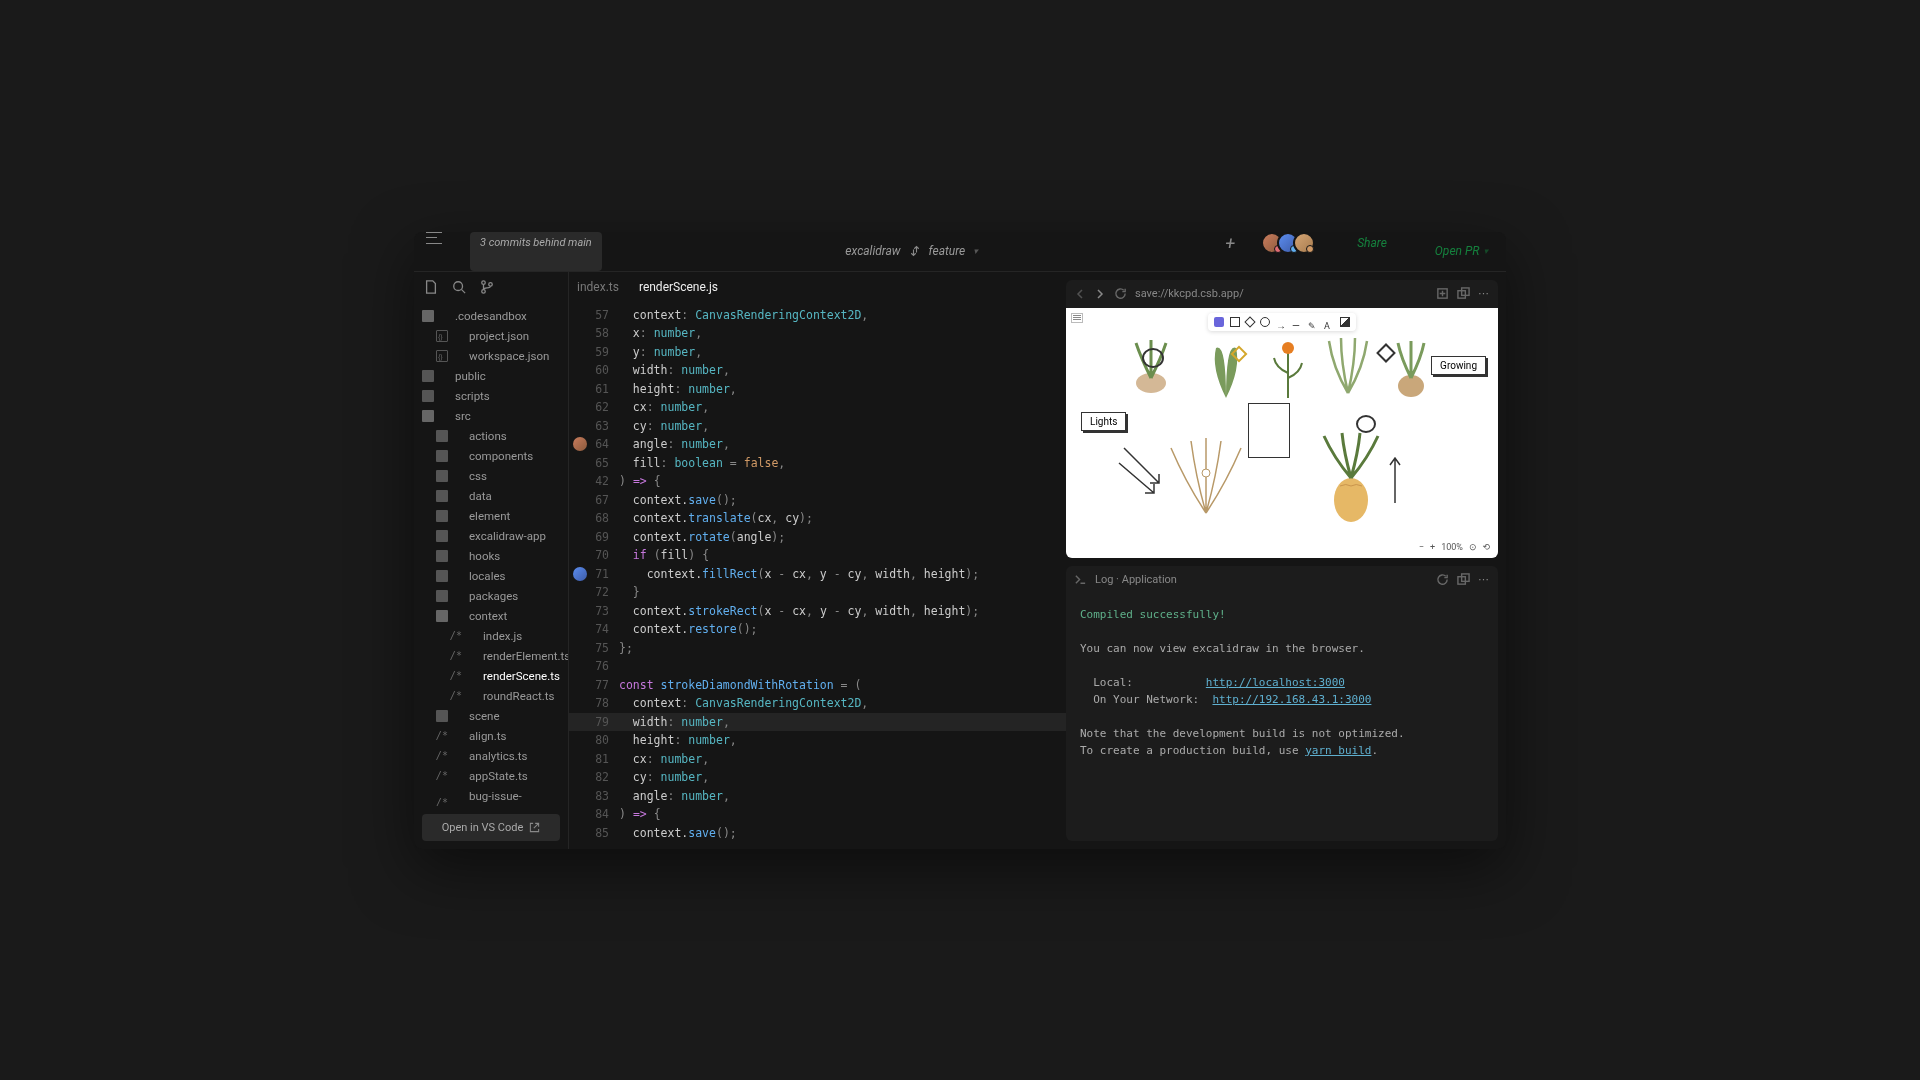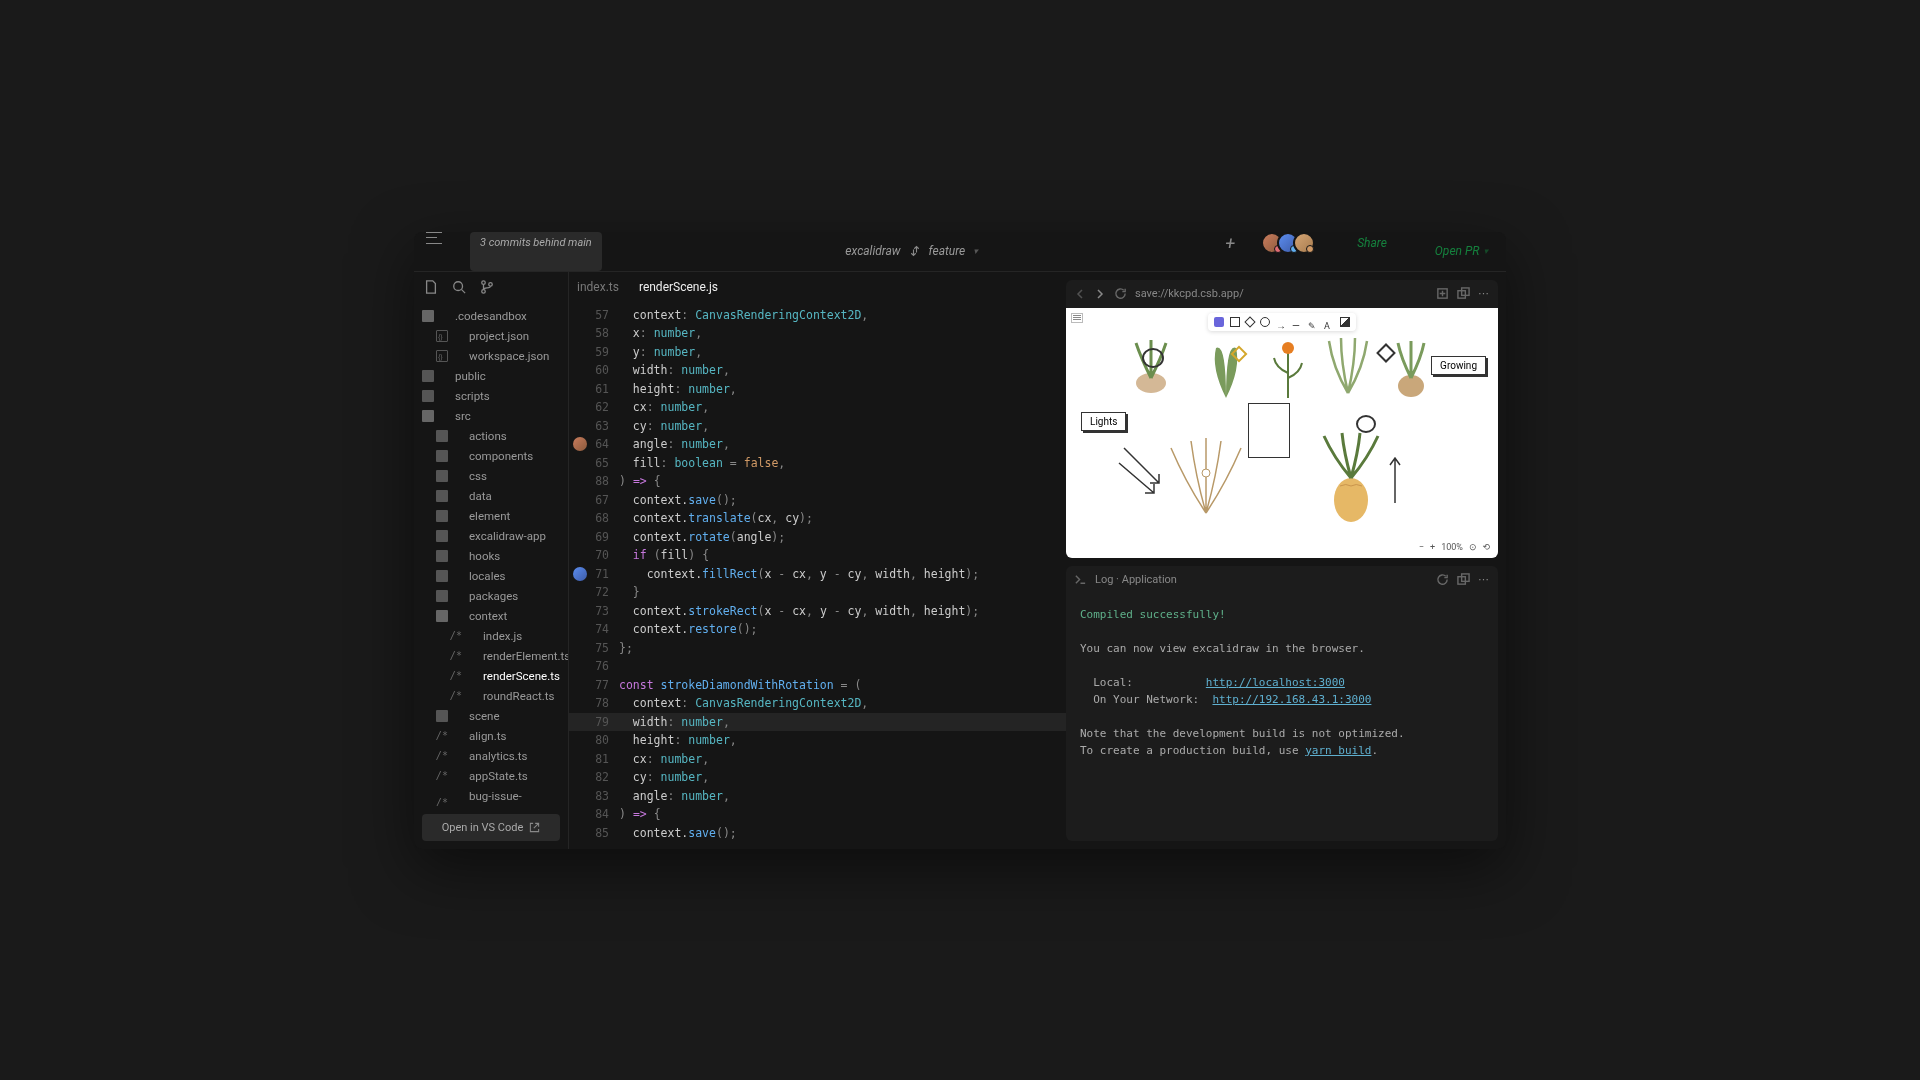--- a/index.html
+++ b/index.html
@@ -298,7 +298,7 @@
           </div>
           <div class="code-line">
             <div class="gutter-avatar"></div>
-            <div class="lineno">88</div>
+            <div class="lineno">42</div>
             <div class="code-txt"><span class="pu">)</span> <span class="kw">=&gt;</span> <span class="pu">{</span></div>
           </div>
           <div class="code-line">

